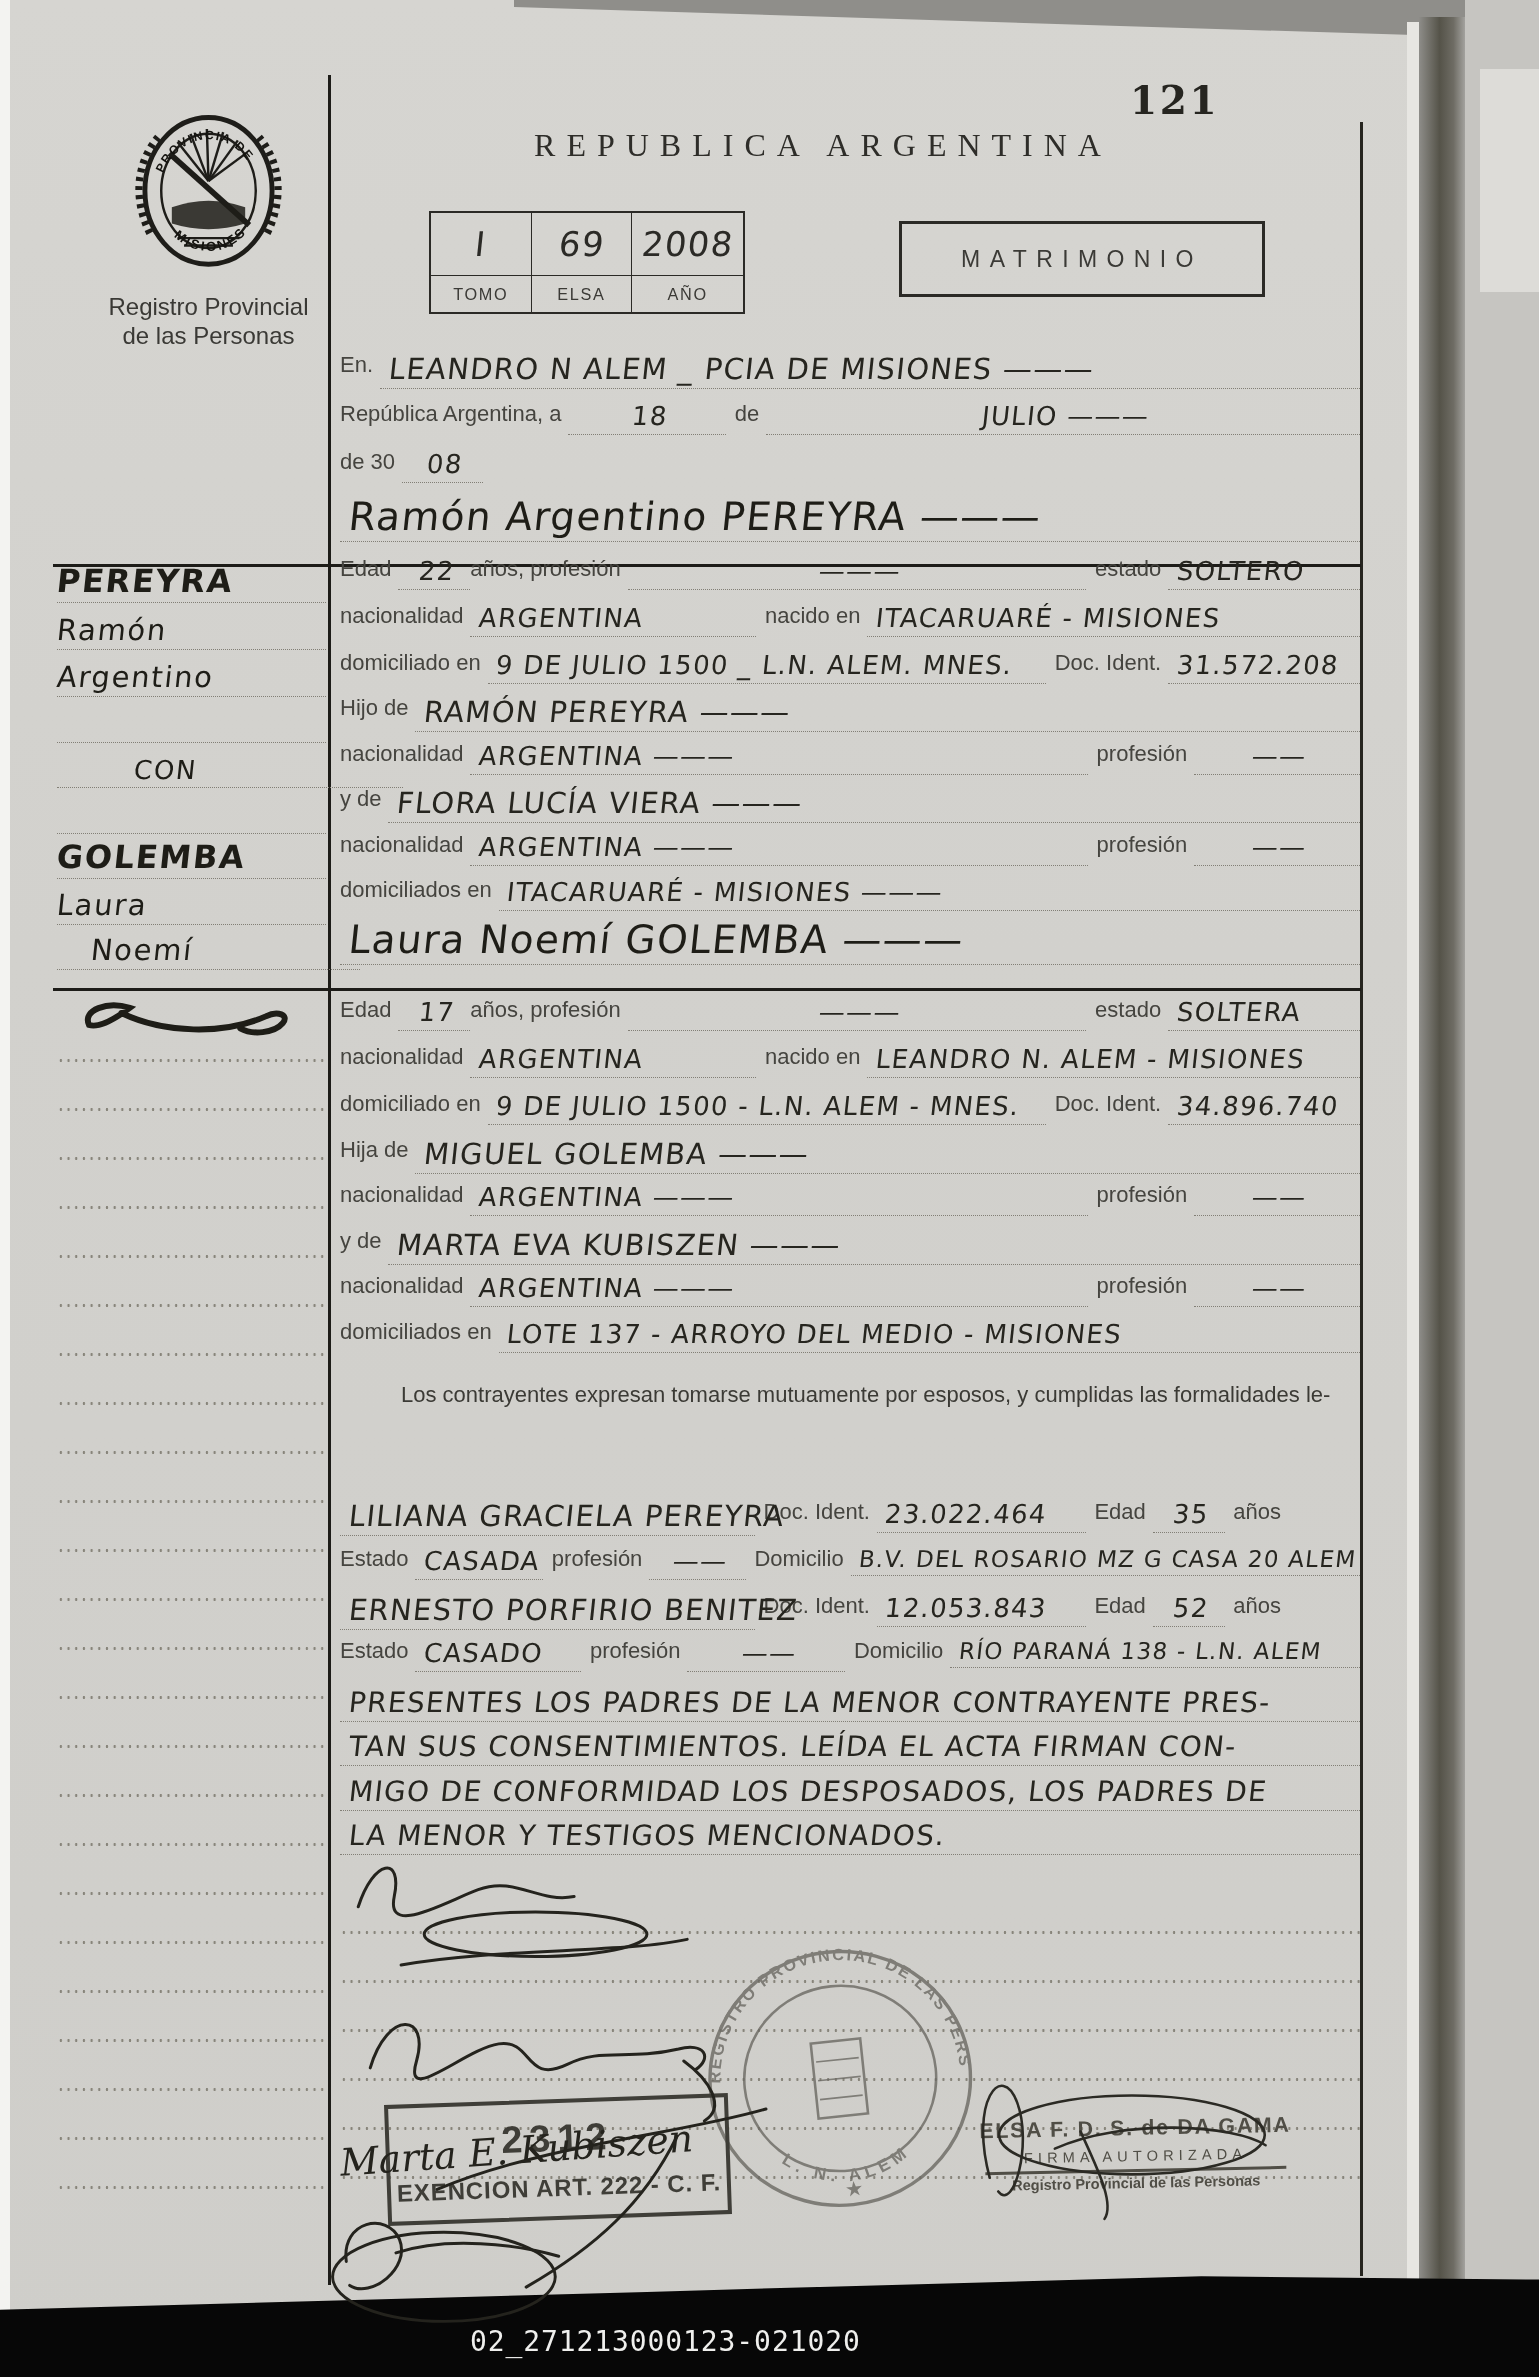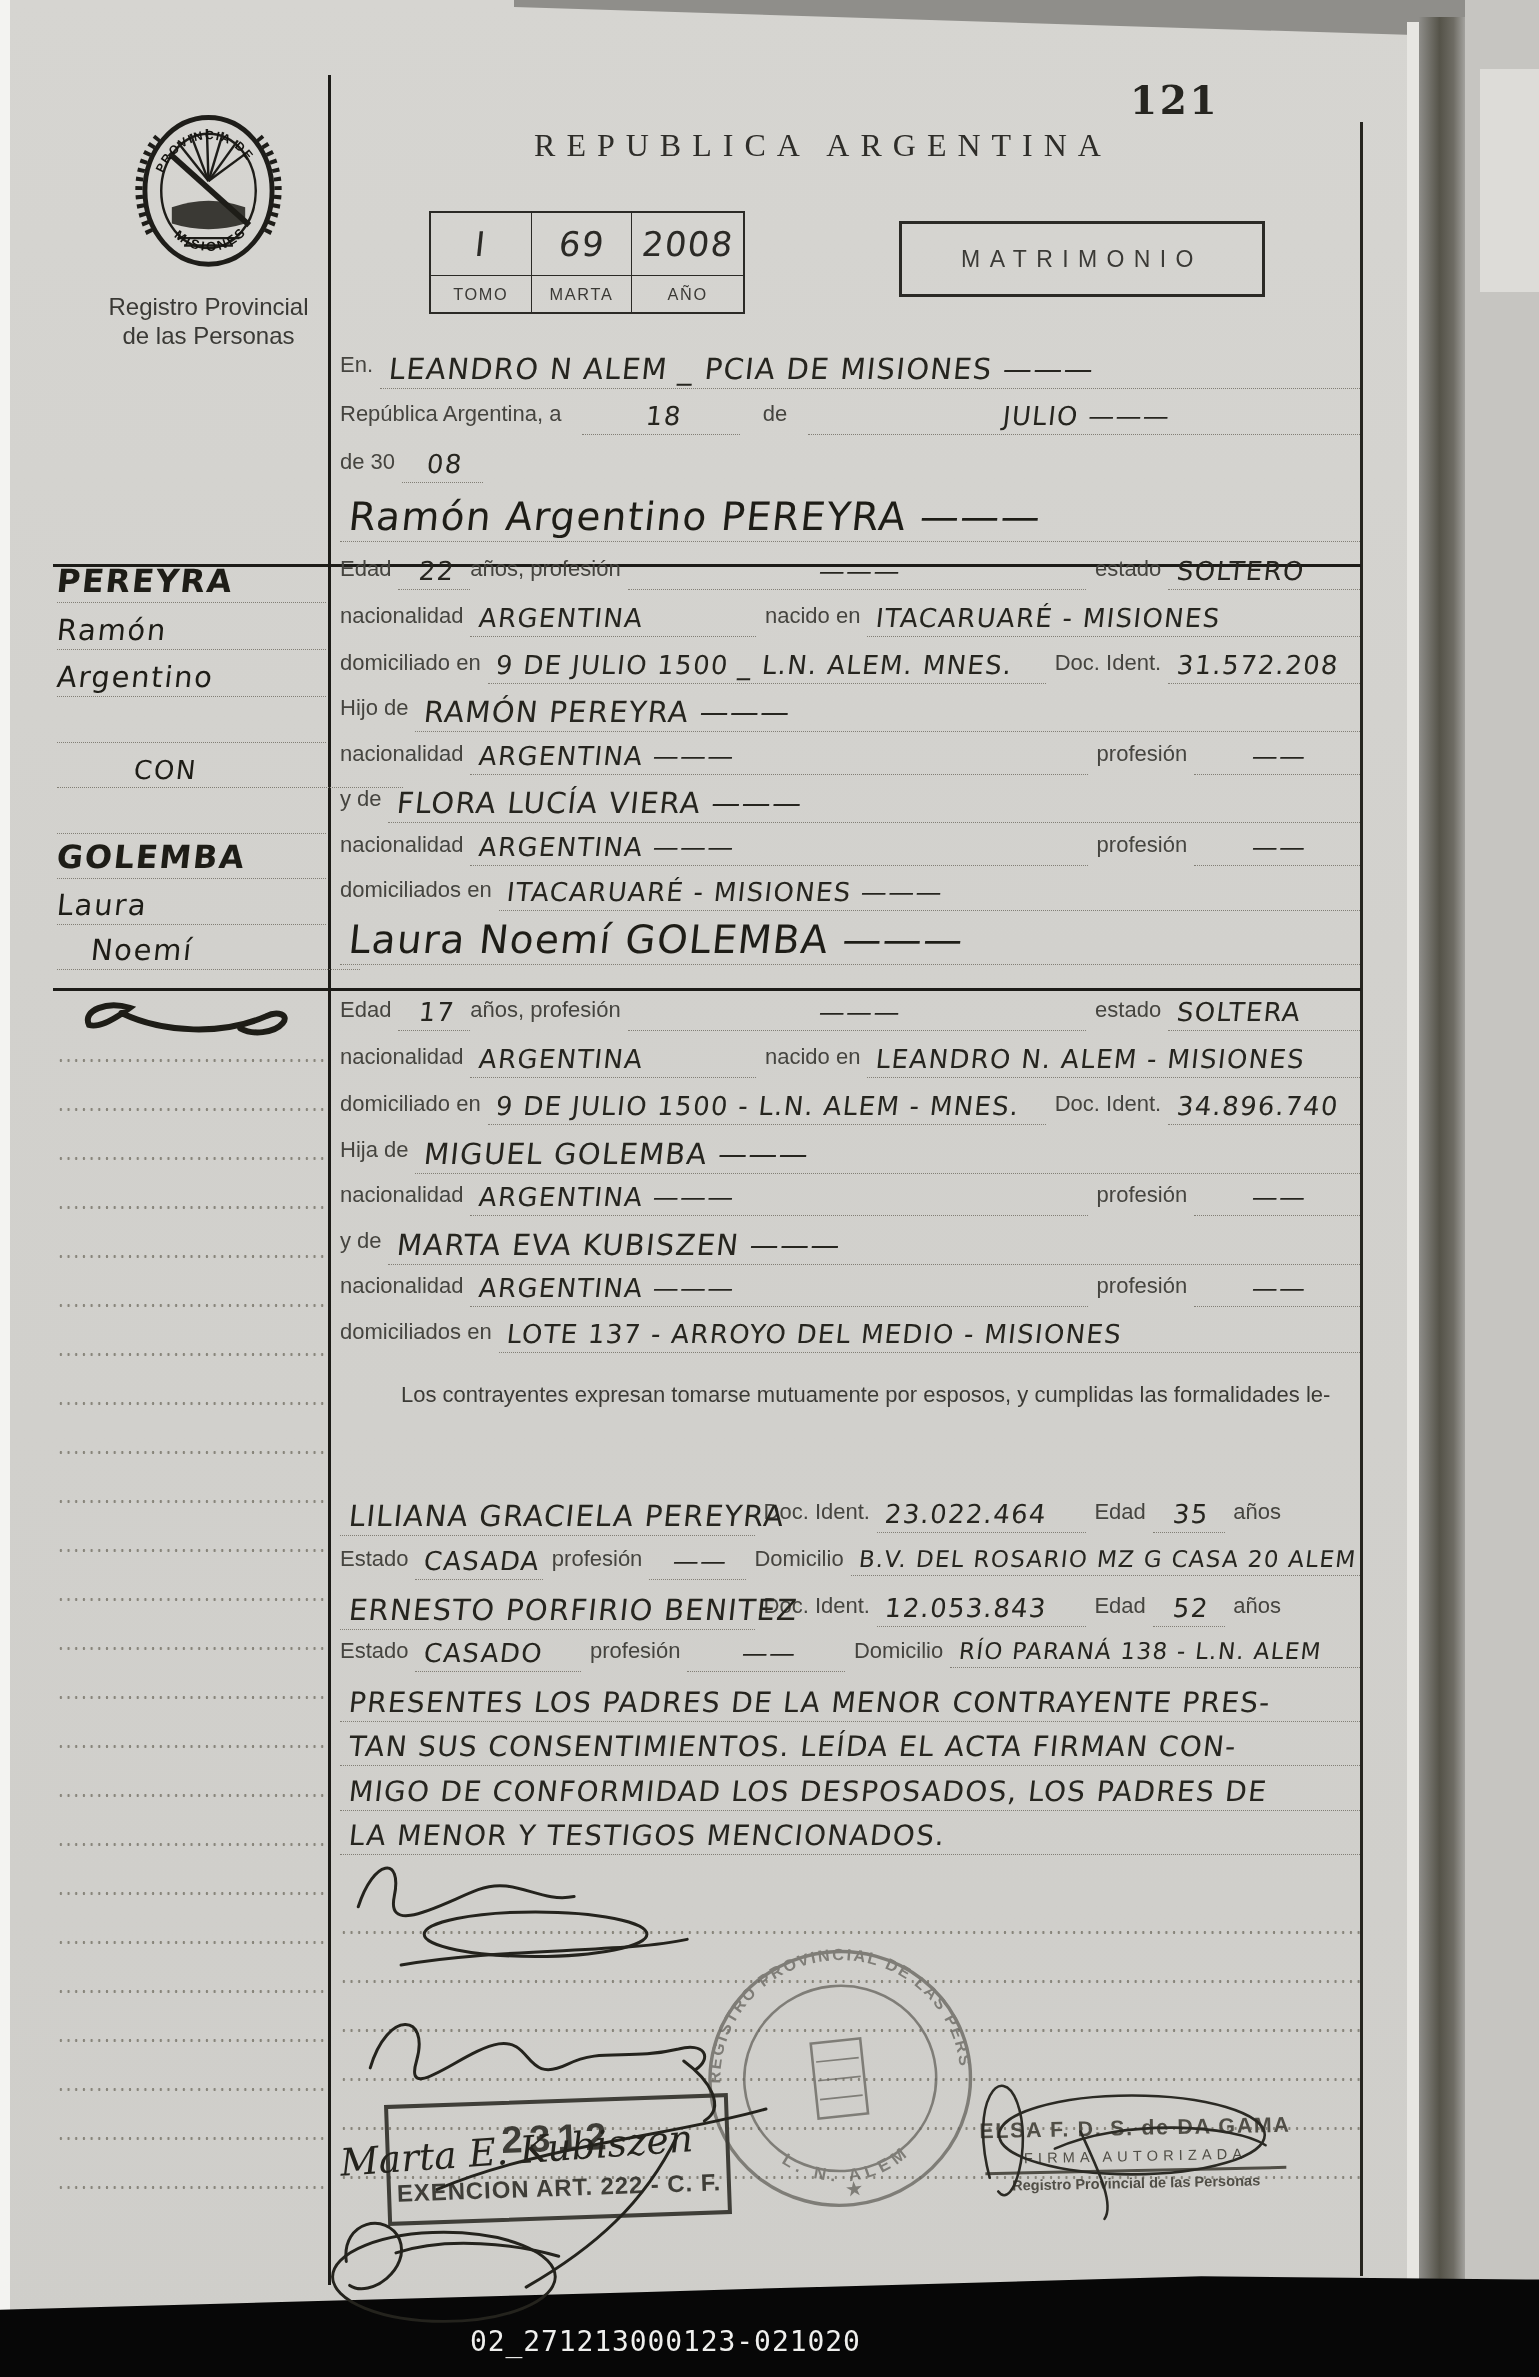--- a/index.html
+++ b/index.html
@@ -138,7 +138,7 @@
         <span class="hand">2008</span>
       </div>
     <div class="lab cr">TOMO</div>
-    <div class="lab cr">MARTA</div>
+    <div class="lab cr">ELSA</div>
     <div class="lab">AÑO</div>
   </div>
 

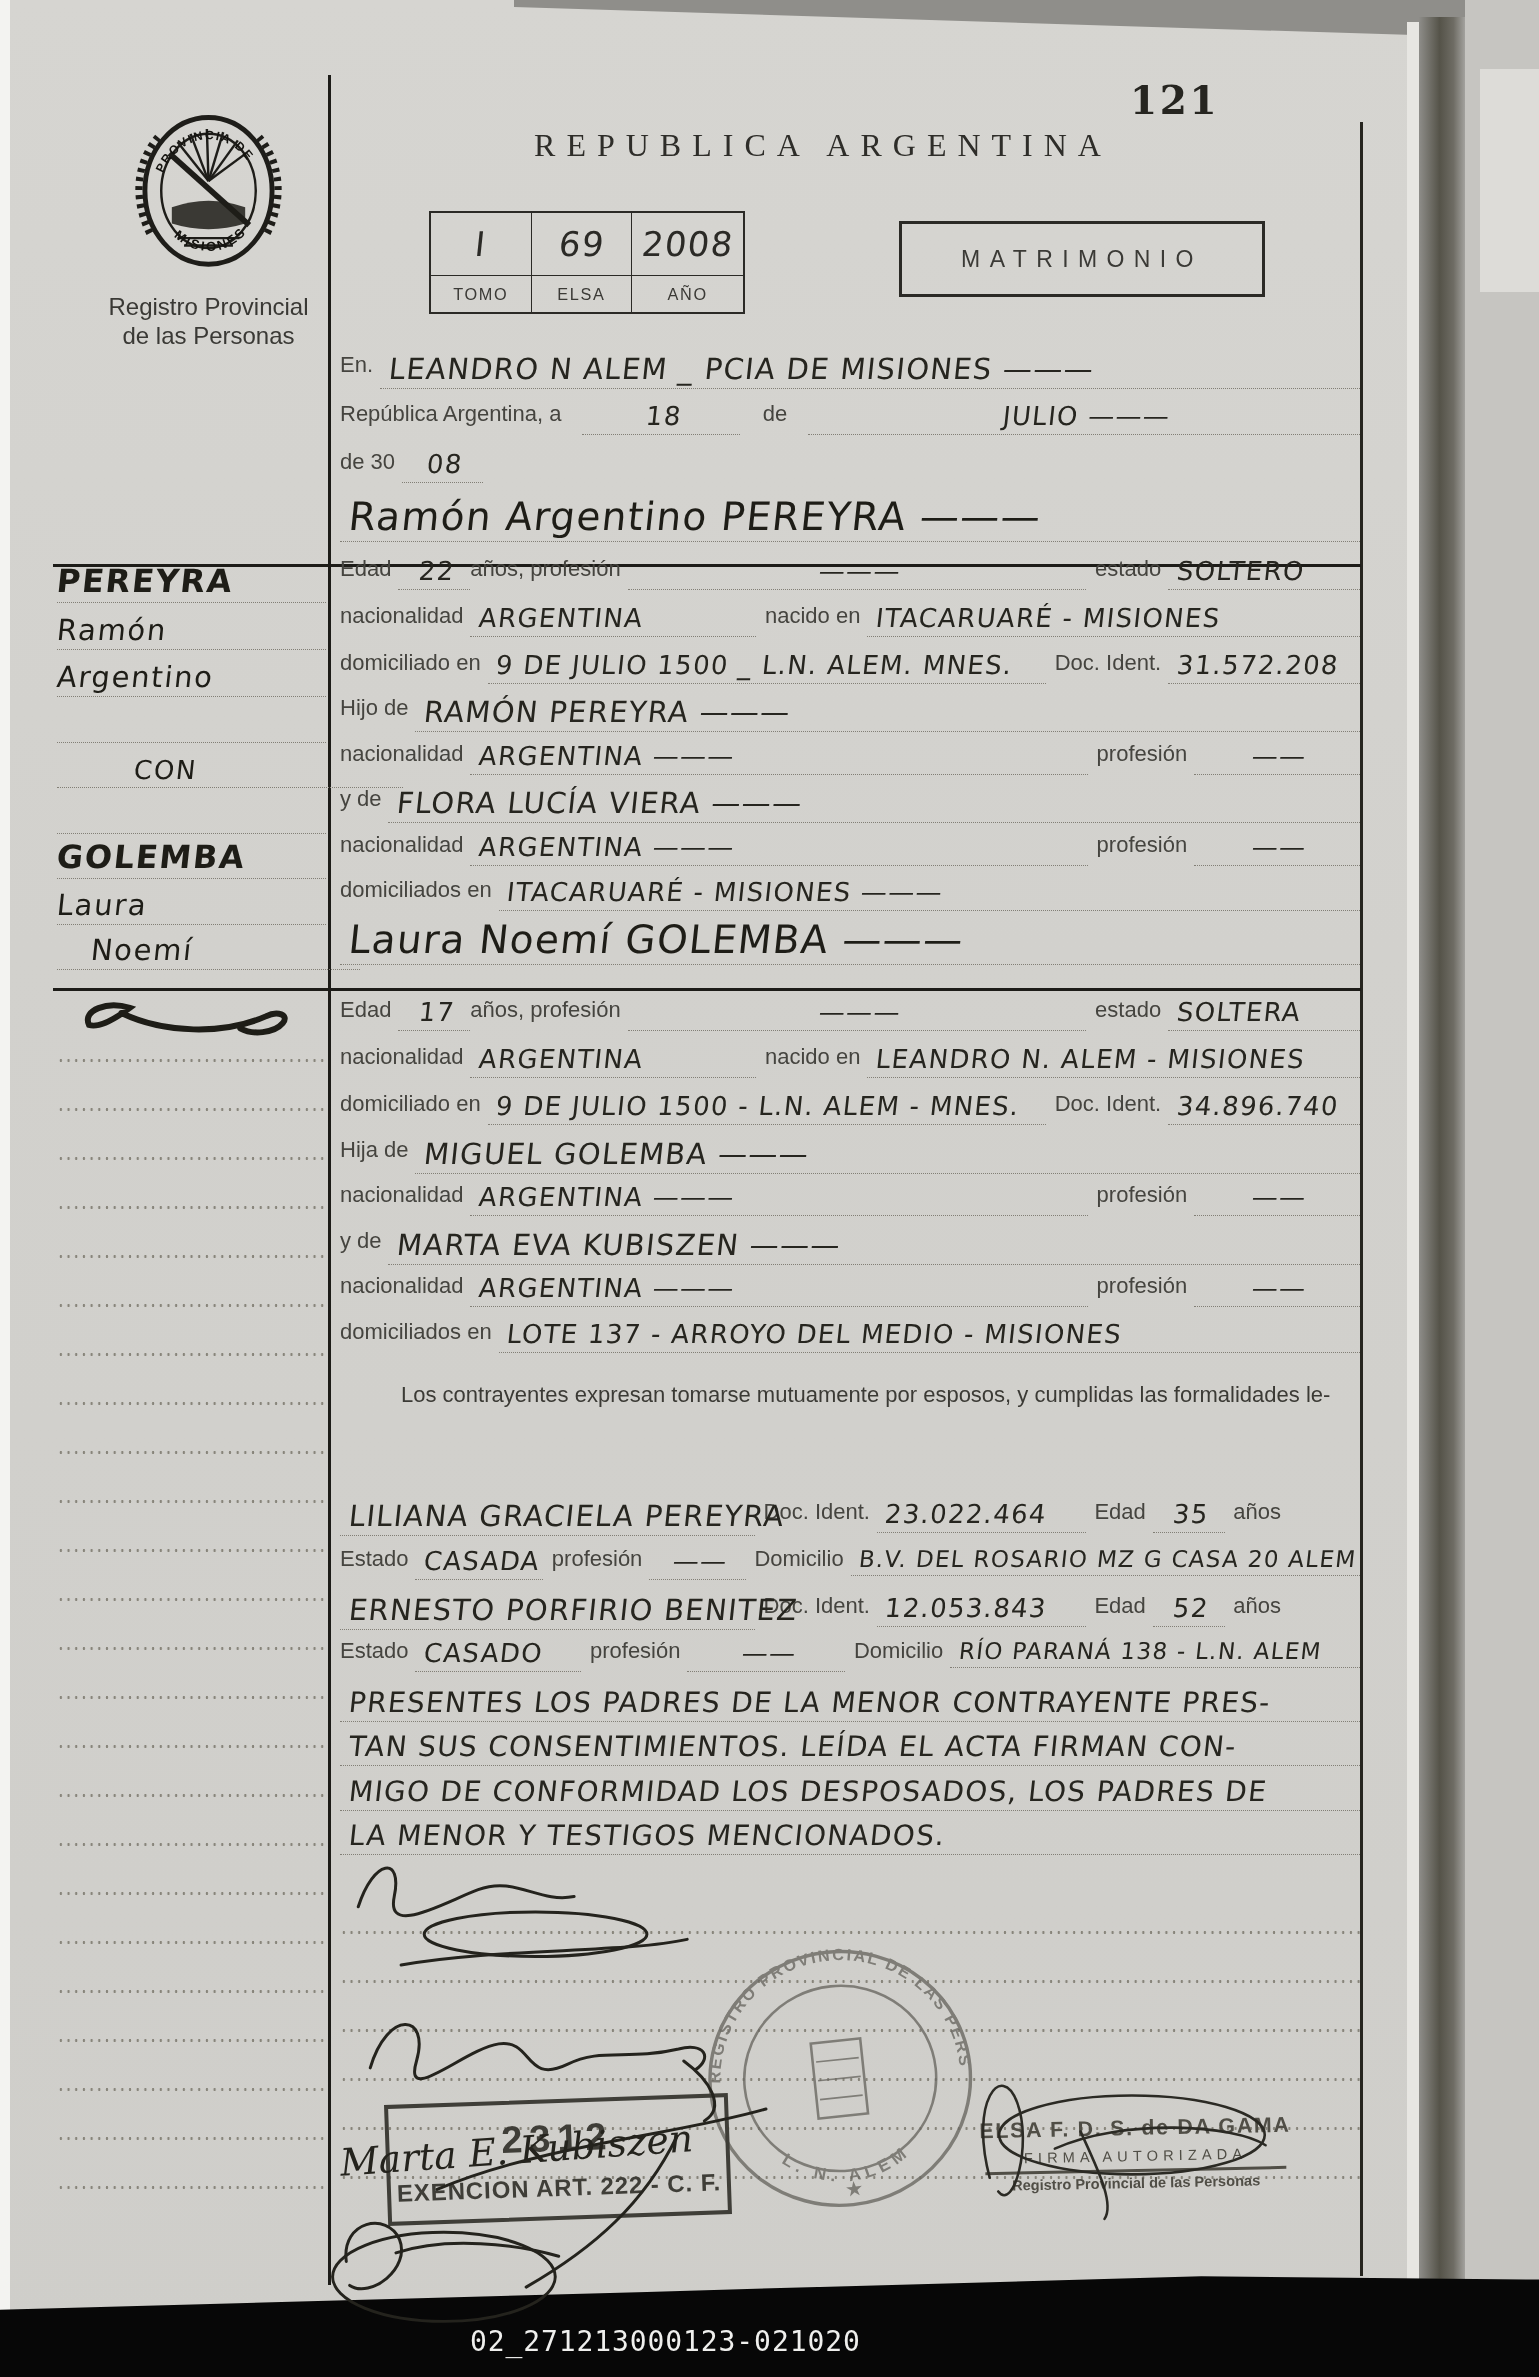--- a/index.html
+++ b/index.html
@@ -181,7 +181,7 @@
     <span class="pl">En.</span>
     <span class="hv grow namev"><span class="hand">LEANDRO N ALEM _ PCIA DE MISIONES  ———</span></span>
   </div>
-  <div class="row" style="top:401px;gap:14px;">
+  <div class="row" style="top:401px;">
     <span class="pl">República Argentina, a</span>
     <span class="hv ctr" style="width:146px;"><span class="hand">18</span></span>
     <span class="pl after">de</span>

